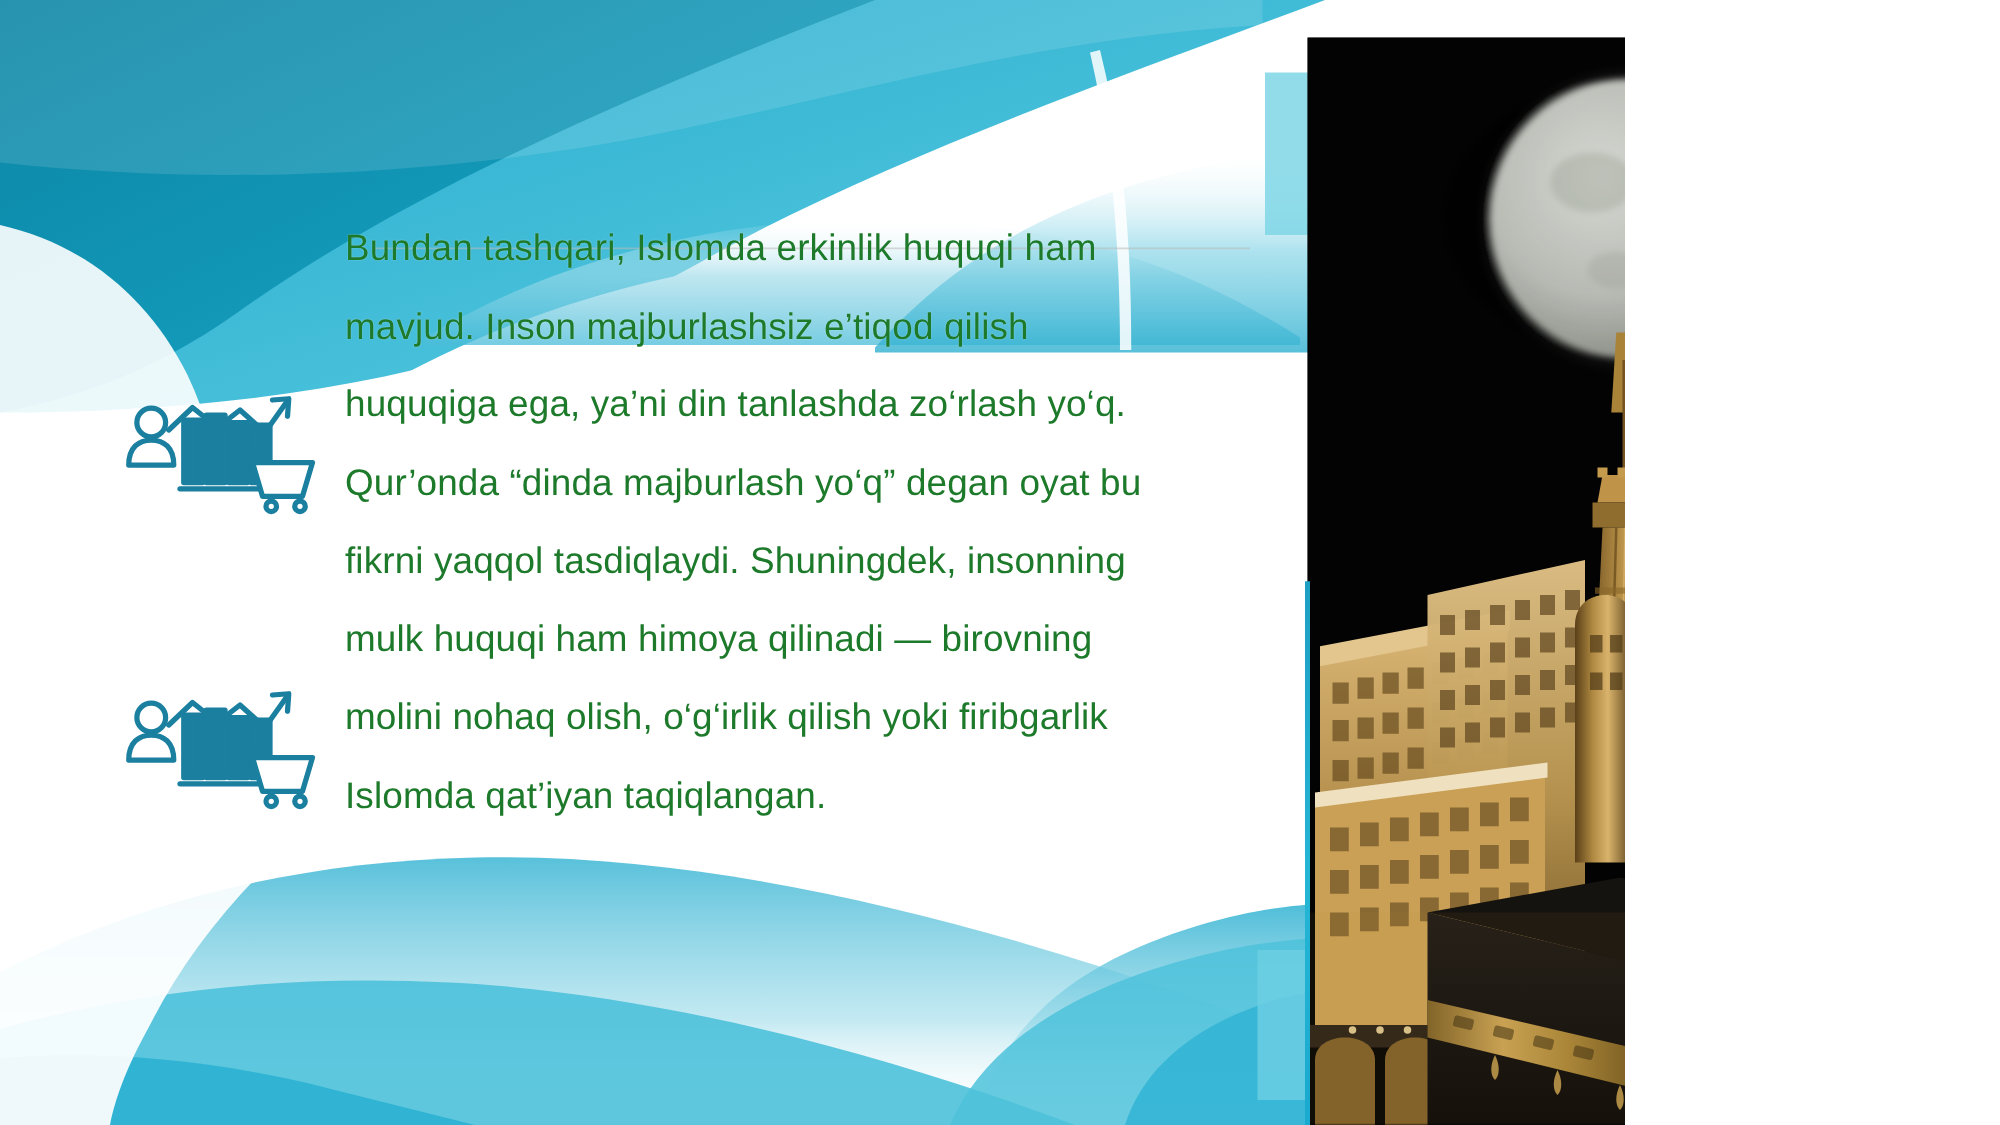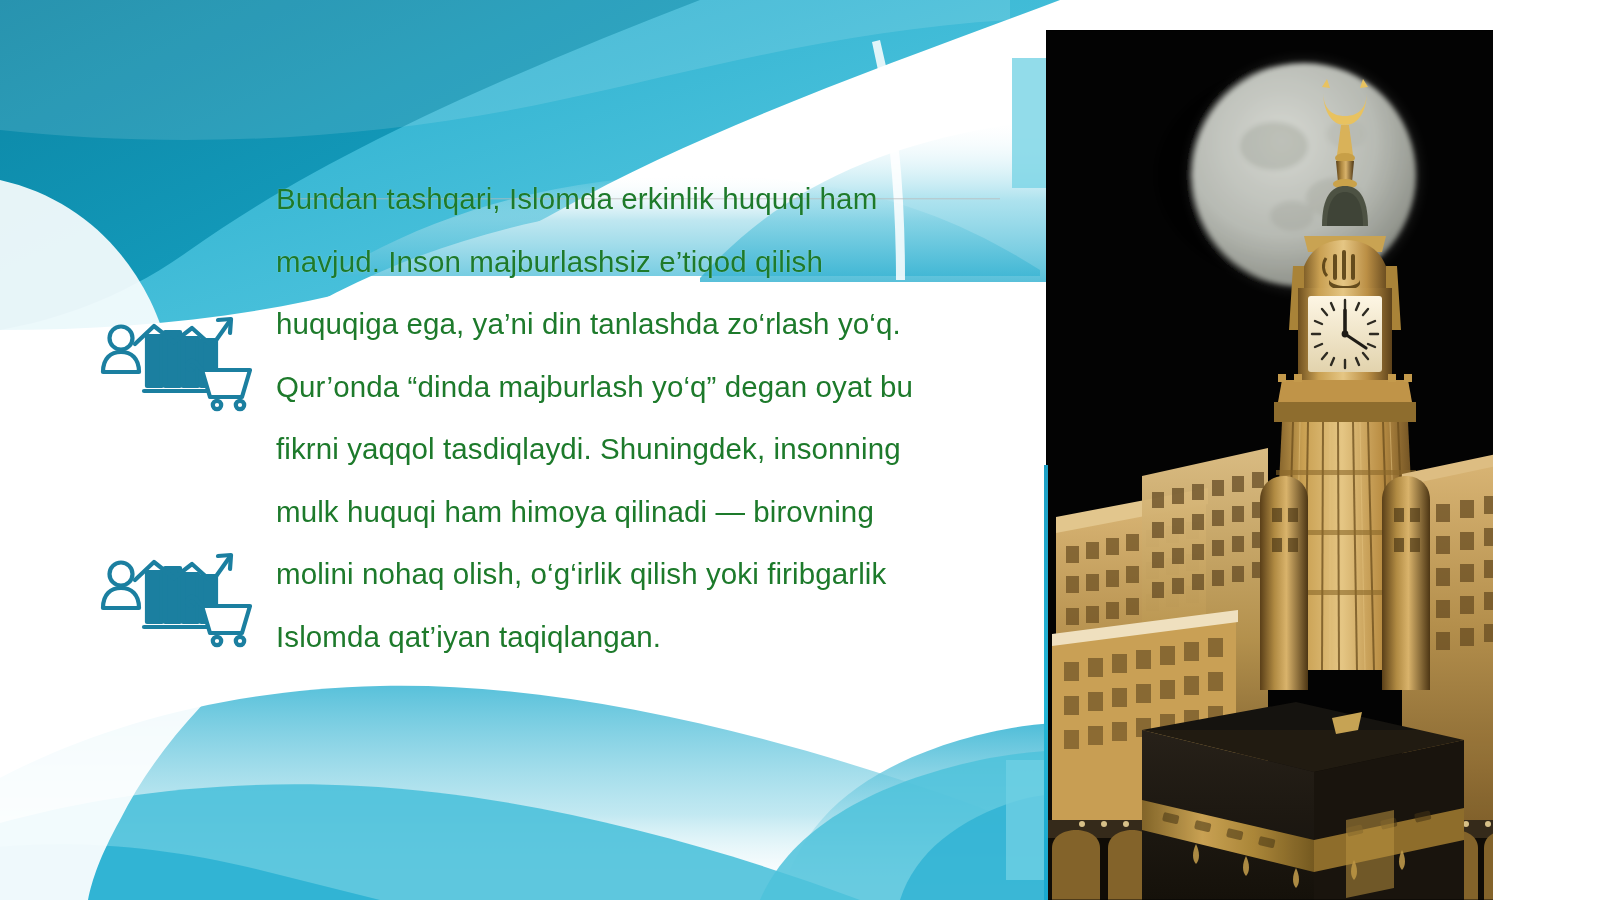--- a/index.html
+++ b/index.html
@@ -14,7 +14,7 @@
 
   #slide {
     position: relative;
-    width: 1493px;
+    width: 1300px;
     height: 900px;
     overflow: hidden;
     background: #5eead4;

